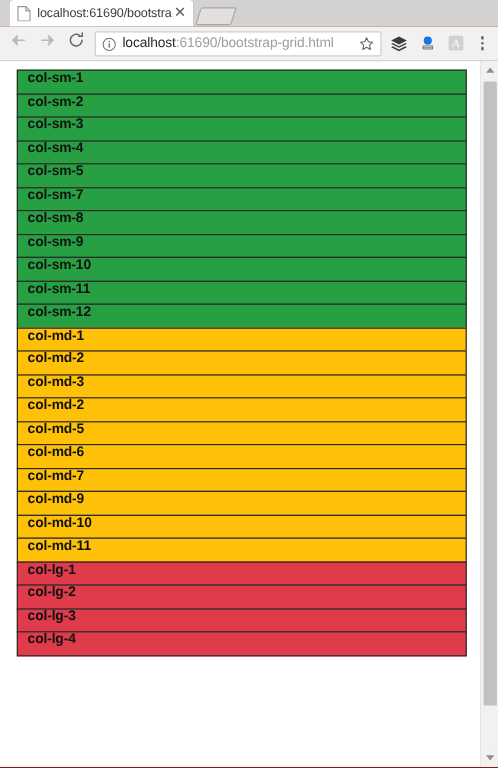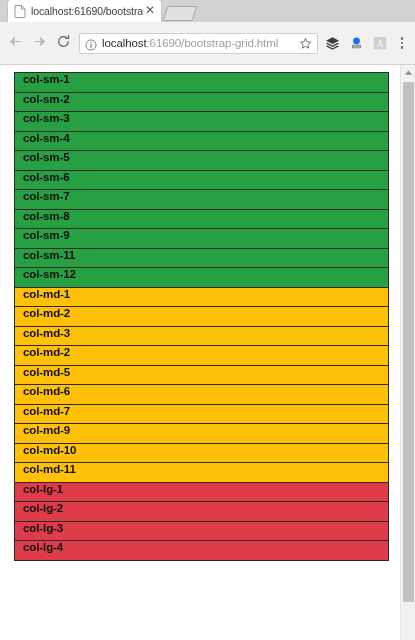--- a/index.html
+++ b/index.html
@@ -93,7 +93,7 @@
 
   
   .toolbar {
-    height: 43px;
+    height: 29px;
     background: #f2f1f0;
     border-bottom: 1px solid #d6d4d2;
     display: flex;

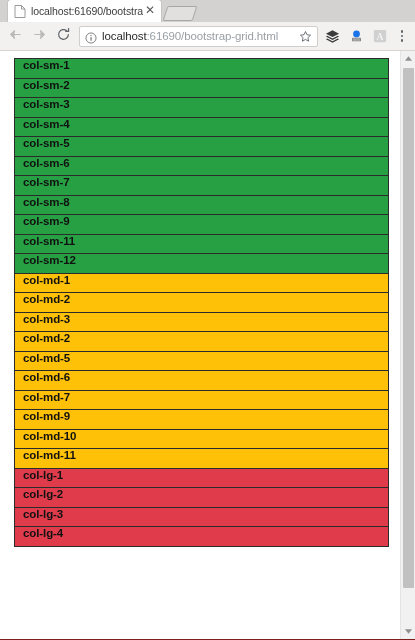--- a/index.html
+++ b/index.html
@@ -366,9 +366,6 @@
           </div>
           <div class="row-bar row-sm">
             <span>col-sm-5</span>
-          </div>
-          <div class="row-bar row-sm">
-            <span>col-sm-6</span>
           </div>
           <div class="row-bar row-sm">
             <span>col-sm-7</span>

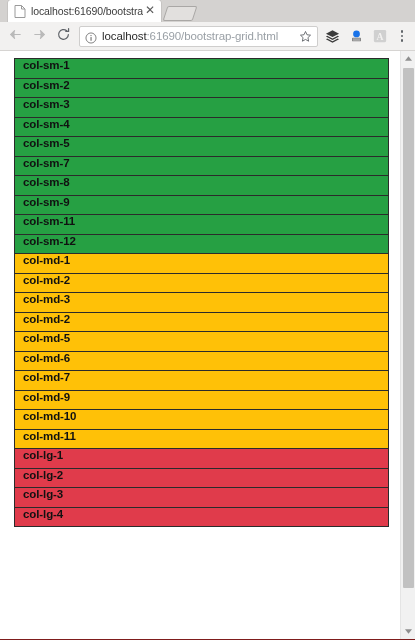--- a/index.html
+++ b/index.html
@@ -375,6 +375,9 @@
           </div>
           <div class="row-bar row-sm">
             <span>col-sm-9</span>
+          </div>
+          <div class="row-bar row-sm">
+            <span>col-sm-10</span>
           </div>
           <div class="row-bar row-sm">
             <span>col-sm-11</span>

